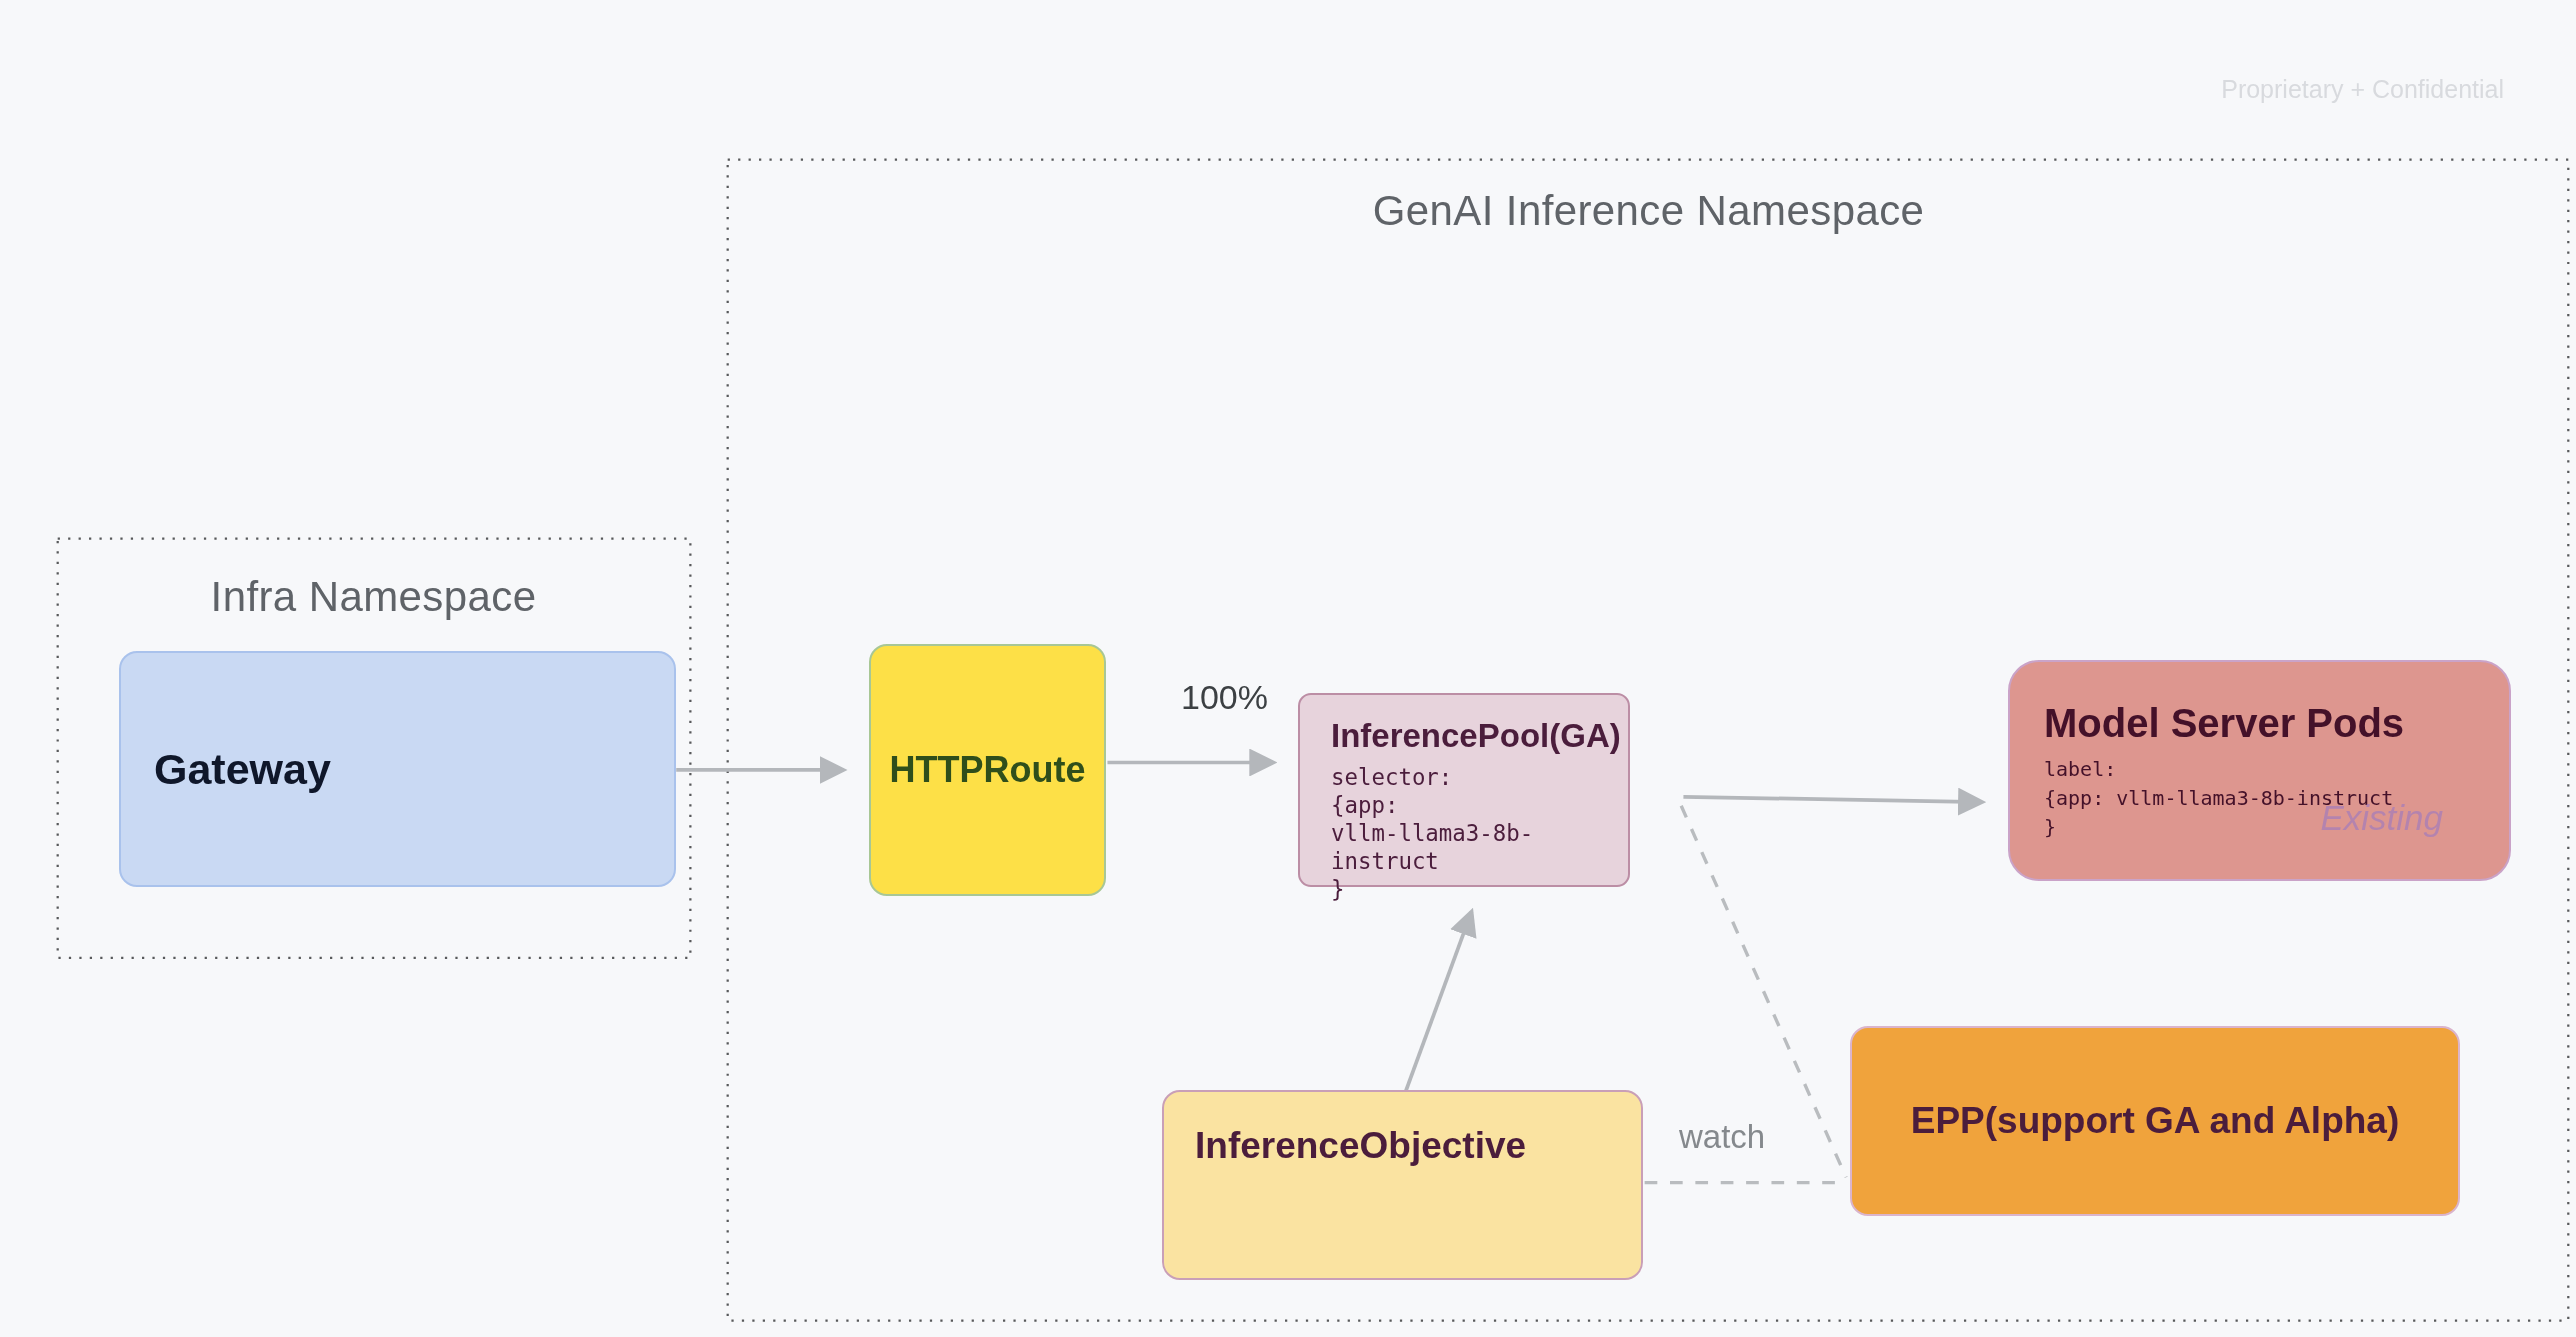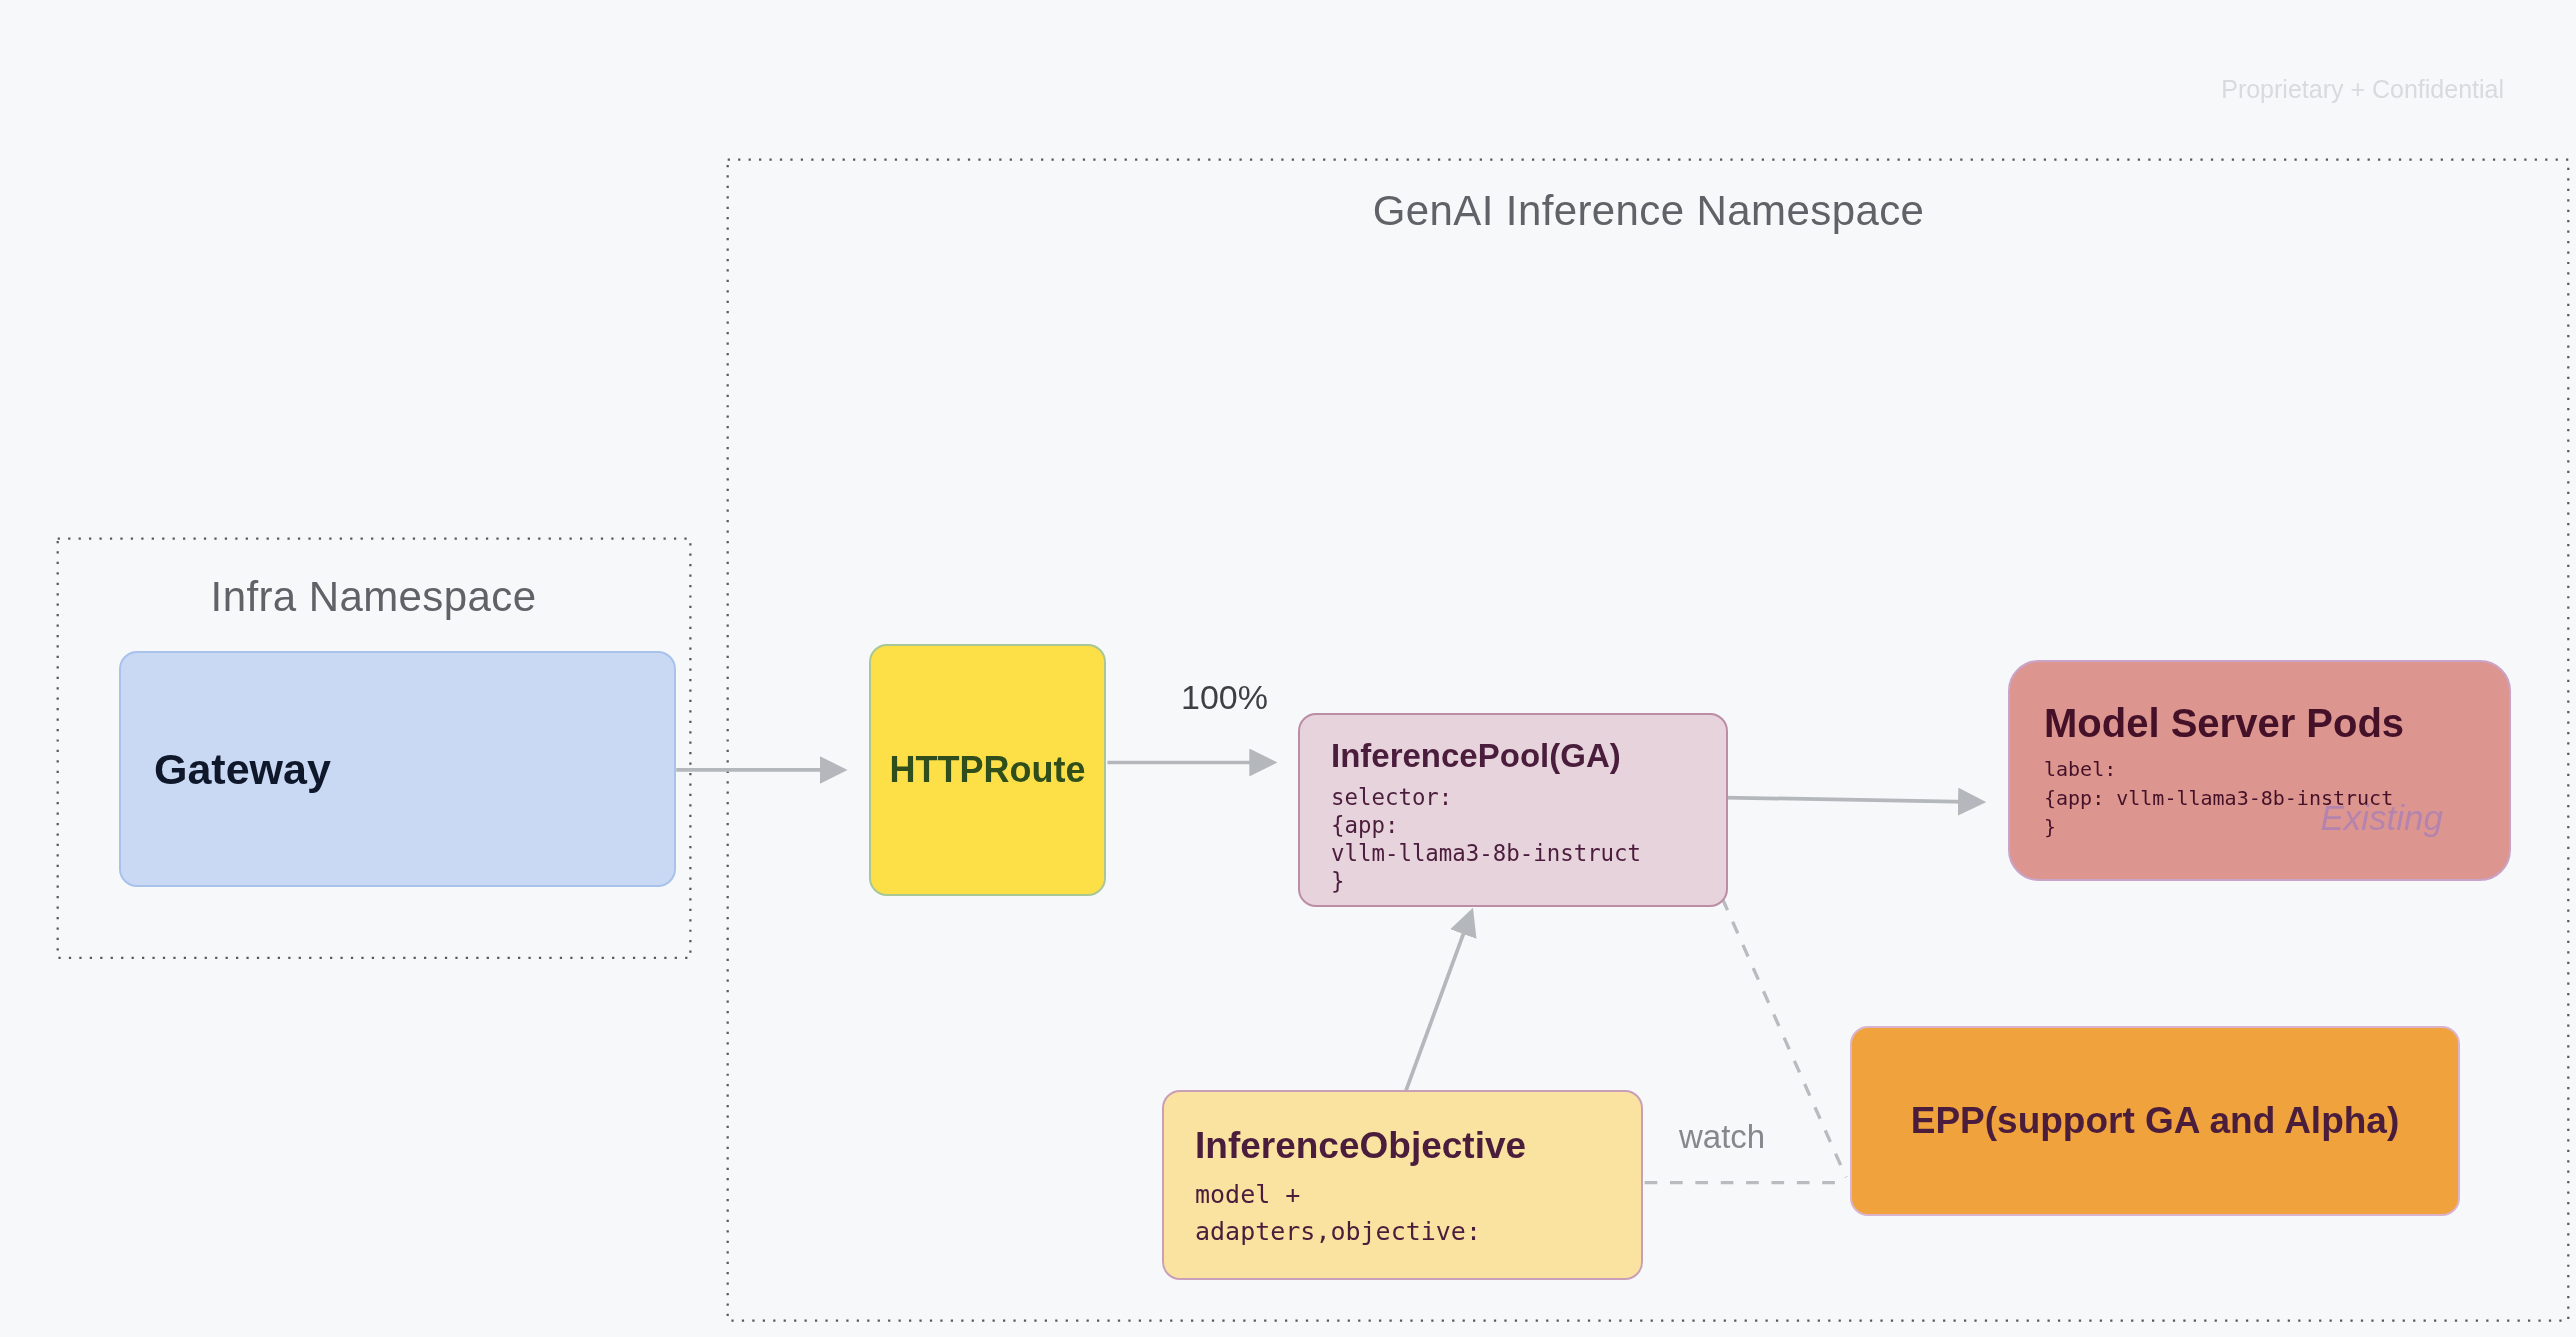--- a/index.html
+++ b/index.html
@@ -51,8 +51,8 @@
     justify-content: center; align-items: center; }
   #node-httproute .title { font-size: 36px; }
   
-  #node-inference-pool { left: 1298px; top: 713px; width: 430px; height: 194px;
-    padding: 22.4px 22.4px 0 31px; }
+  #node-inference-pool { left: 1298px; top: 693px; width: 332px; height: 194px;
+    padding: 22.4px 22.4px 0 31px; border-radius: 13px; }
   #node-inference-pool .title { font-size: 33px; margin-bottom: 7.5px; }
   #node-inference-pool .body { font-size: 22.4px; line-height: 28px; }
   

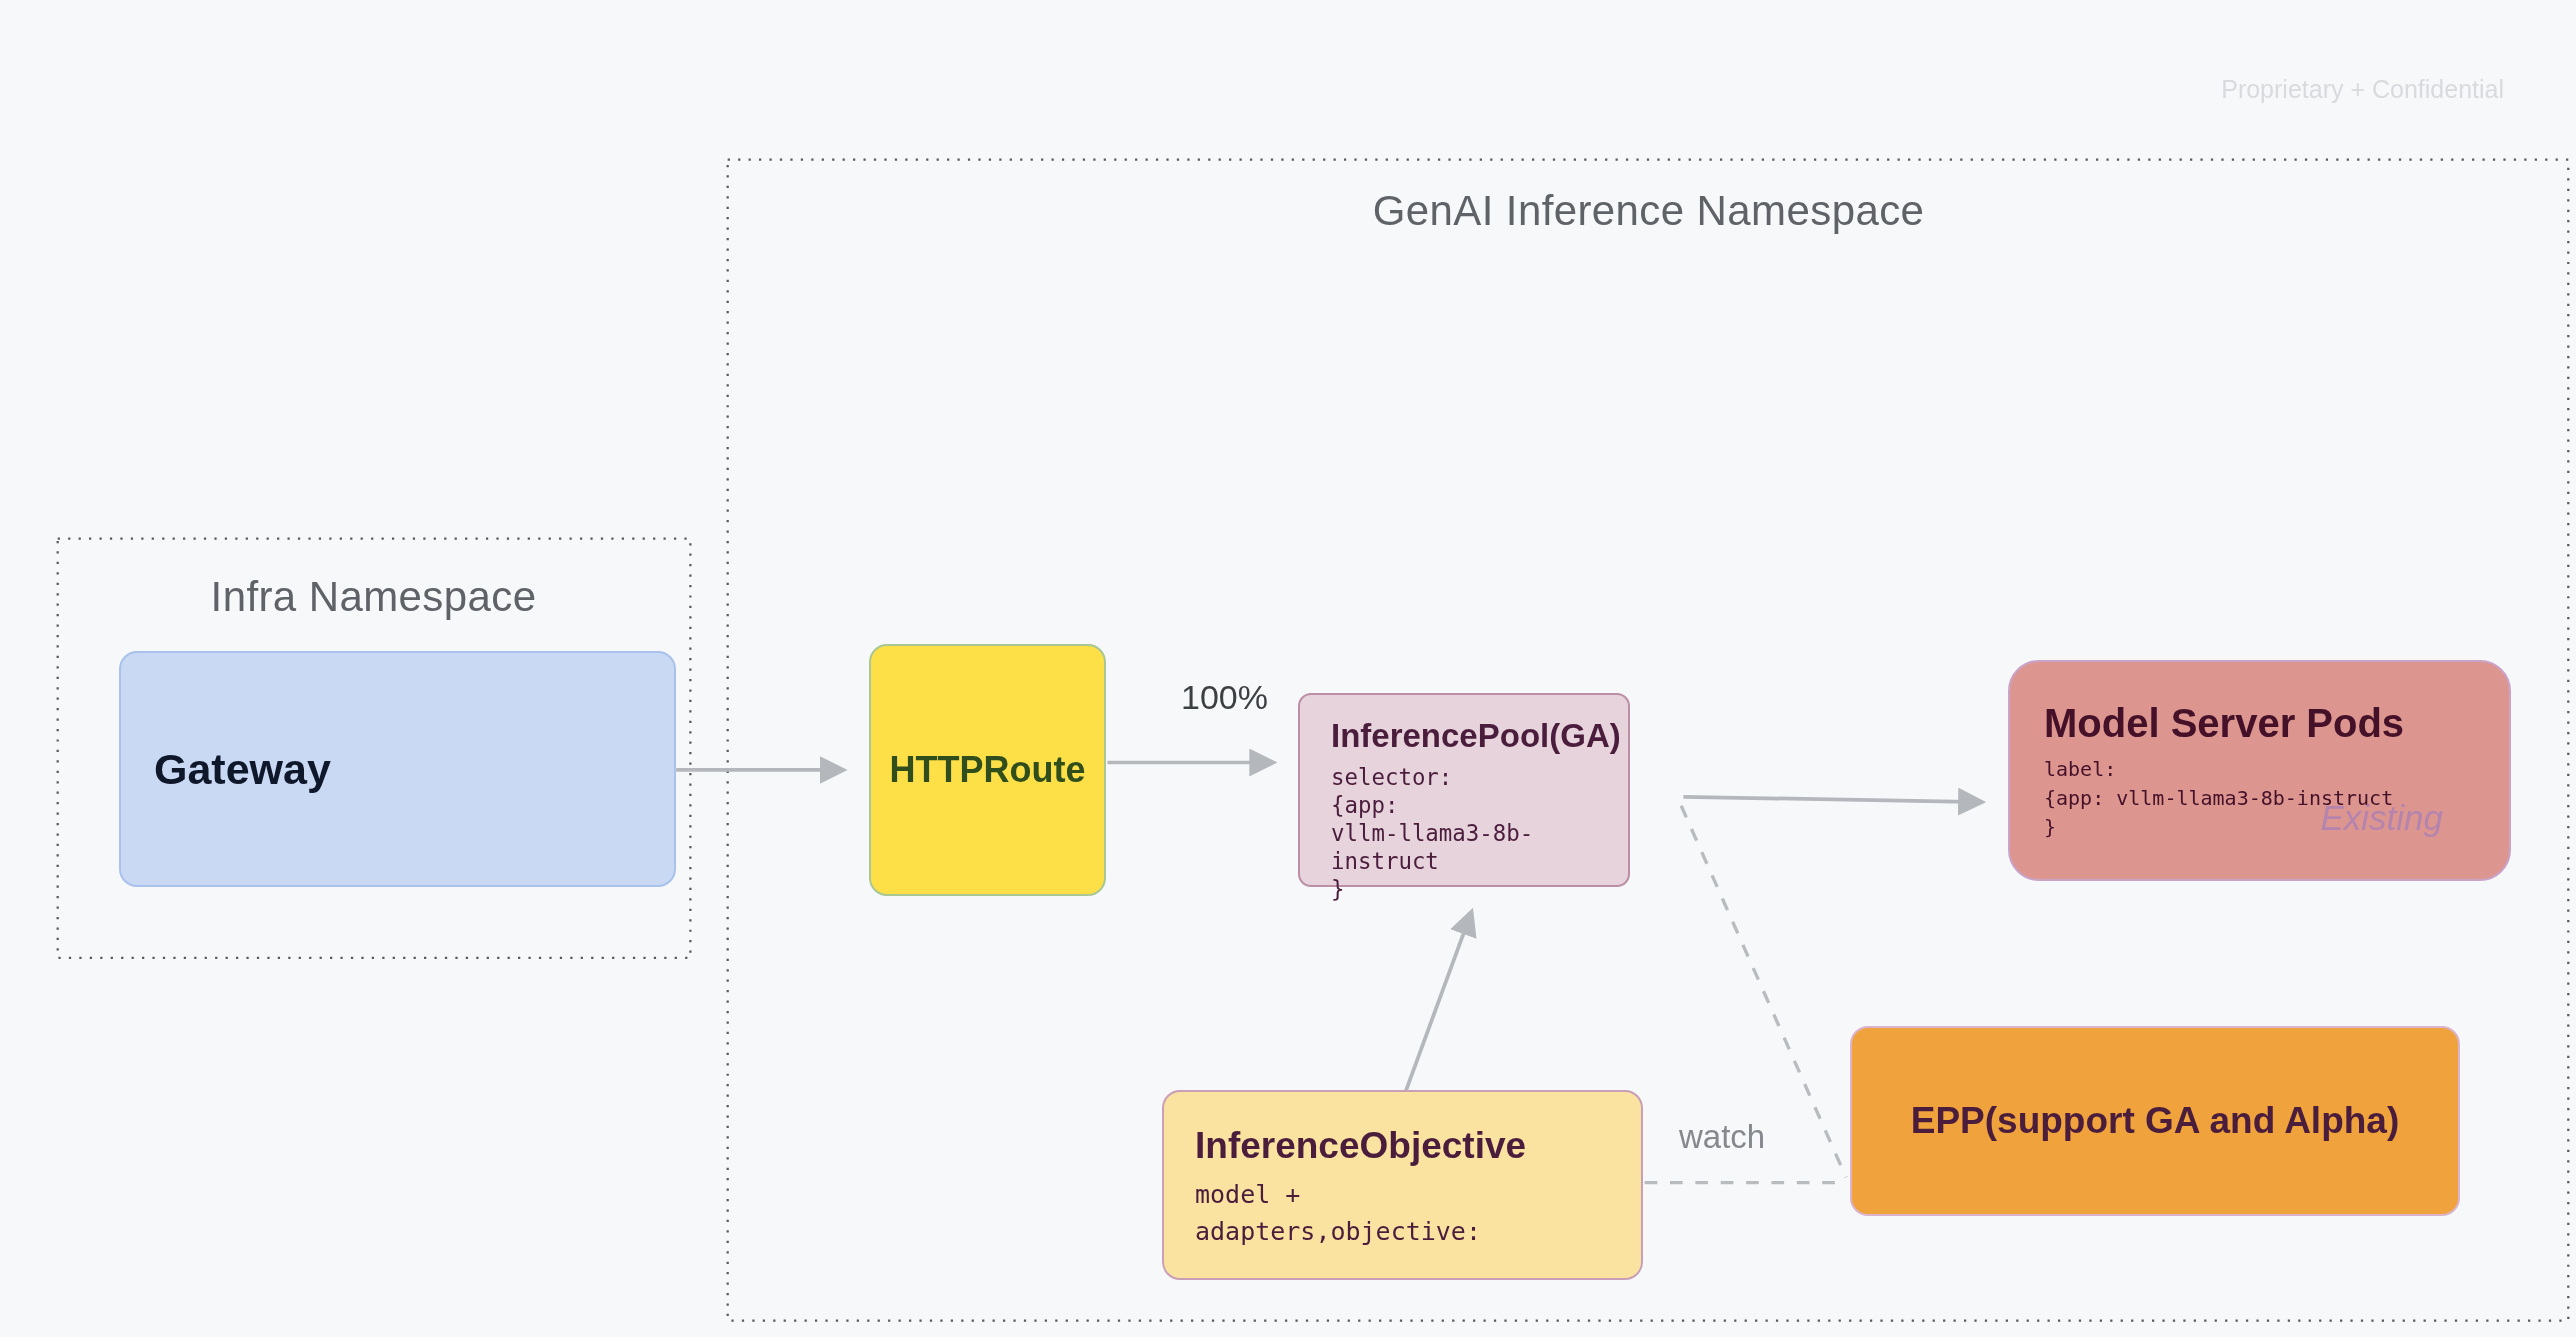--- a/index.html
+++ b/index.html
@@ -134,8 +134,6 @@
 
 <div class="node" id="node-inference-objective" style="background: rgb(250, 227, 161); border-color: rgb(201, 159, 183); color: rgb(75, 29, 60);">
   <div class="title">InferenceObjective</div>
-  <div class="body">model +
-adapters,objective:</div>
 </div>
 
 <div class="node" id="node-epp" style="background: rgb(240, 163, 60); border-color: rgb(218, 180, 204); color: rgb(75, 29, 60);">

